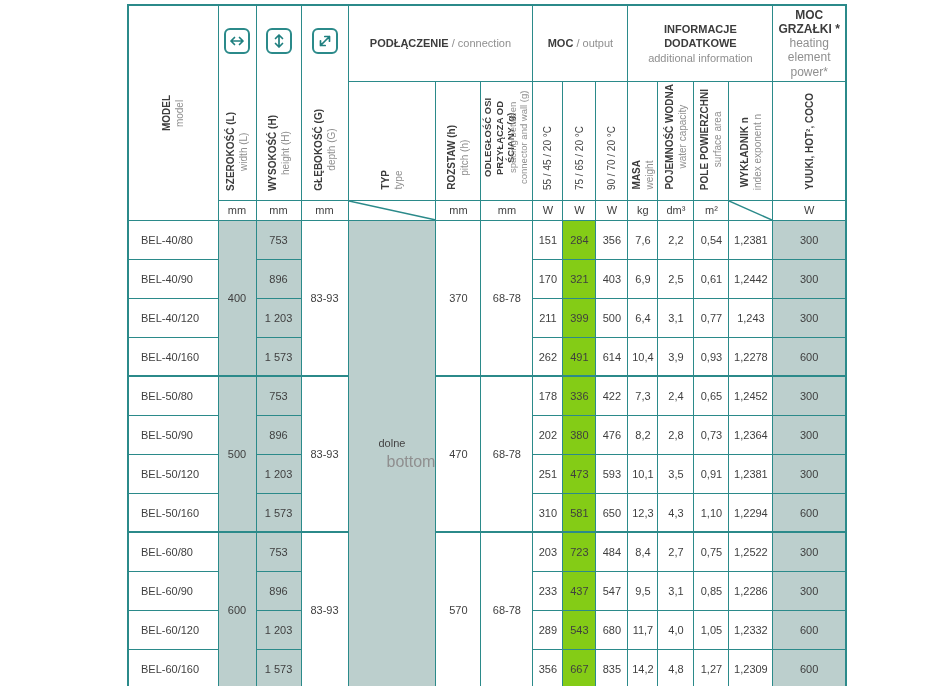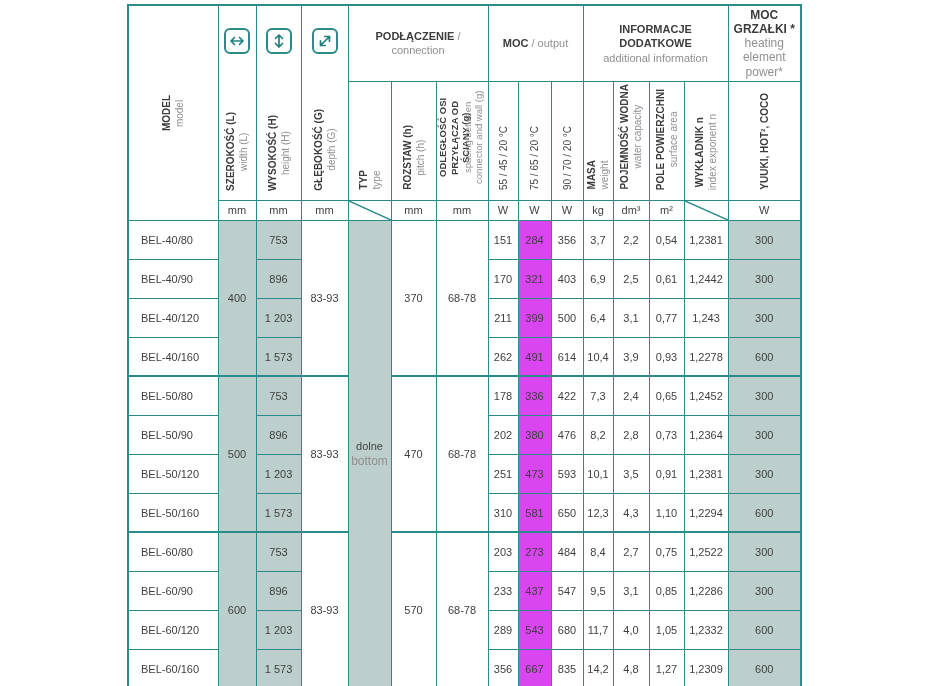--- a/index.html
+++ b/index.html
@@ -15,7 +15,7 @@
   tr.dr{height:39px;}
   tr.blkstart td{border-top-width:2px;}
   .shade{background:#bccfcd;}
-  .lshade{background:#d946ef;}
+  .lshade{background:#84cc16;}
   .model-cell{text-align:left;padding-left:12px;border-radius:12px;}
   
   .vtext{writing-mode:vertical-rl;transform:rotate(180deg);line-height:1.3;font-size:10px;white-space:nowrap;}

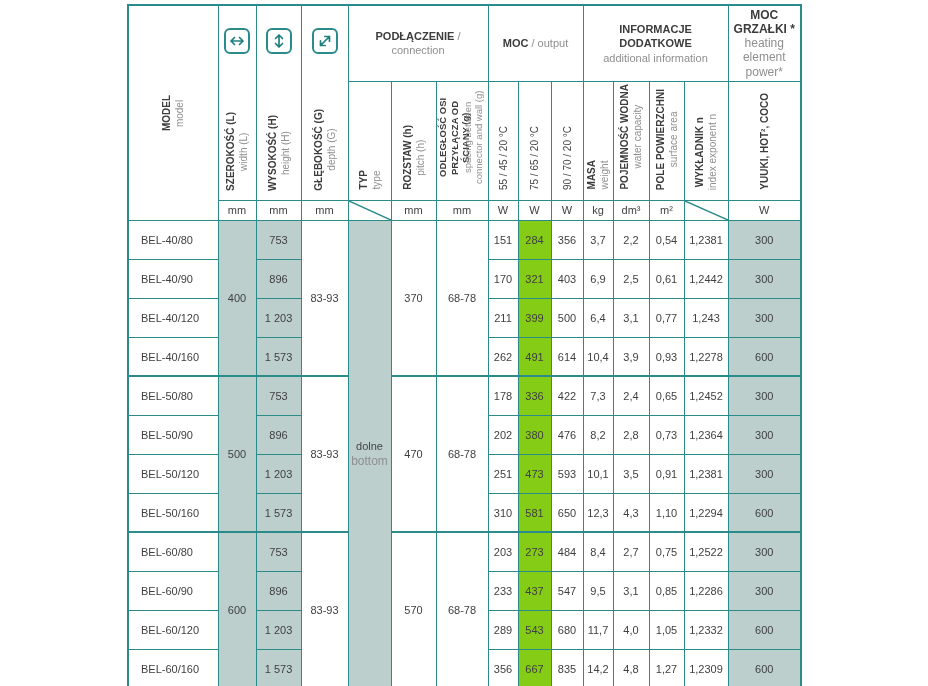--- a/index.html
+++ b/index.html
@@ -258,7 +258,7 @@
   <td>151</td>
   <td class="lshade">284</td>
   <td>356</td>
-  <td>3,7</td>
+  <td>7,6</td>
   <td>2,2</td>
   <td>0,54</td>
   <td>1,2381</td>

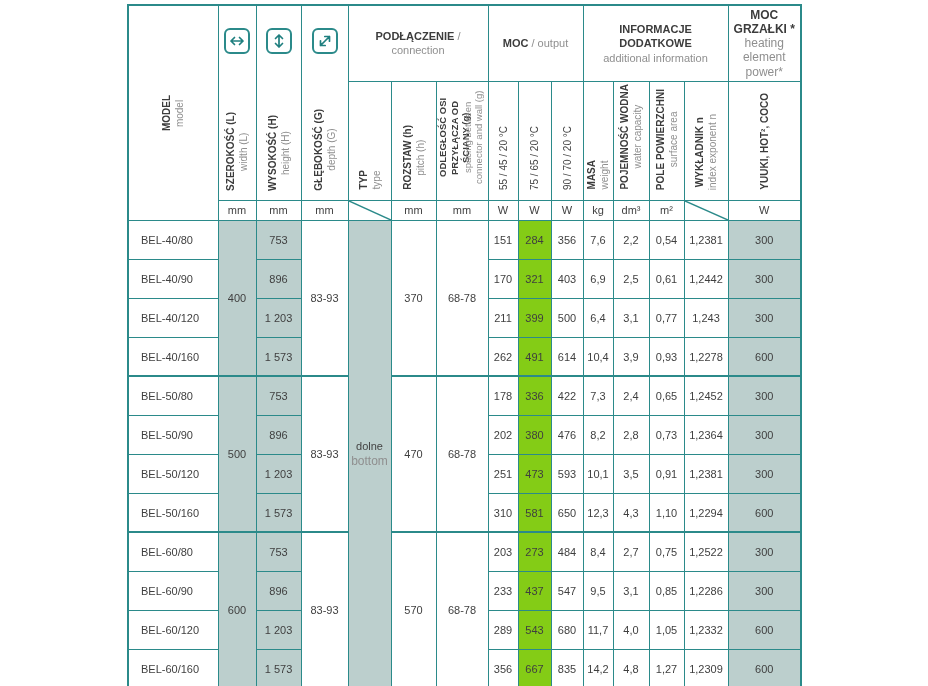--- a/index.html
+++ b/index.html
@@ -42,7 +42,7 @@
   .diag{position:relative;padding:0;}
   .diag svg{position:absolute;left:0;top:0;width:100%;height:100%;display:block;}
   .typecell{font-size:11px;line-height:1.35;}
-  .typecell .en{font-size:12px;}
+  .typecell .en{font-size:16px;margin-left:38px;}
 </style>
 </head>
 <body>

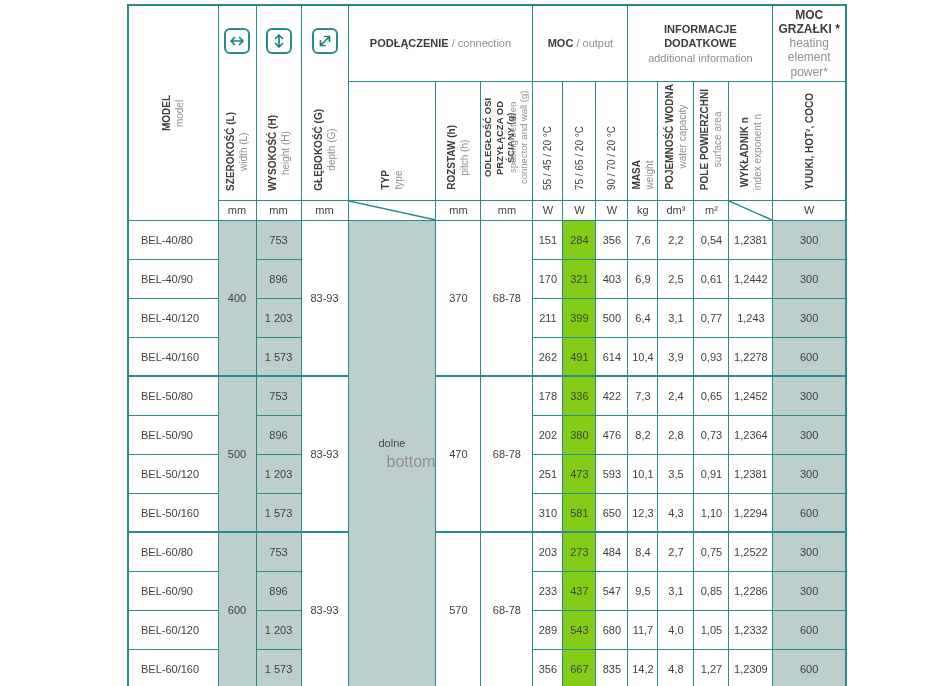--- a/index.html
+++ b/index.html
@@ -362,7 +362,7 @@
   <td rowspan="4">570</td>
   <td rowspan="4">68-78</td>
   <td>203</td>
-  <td class="lshade">273</td>
+  <td class="lshade">723</td>
   <td>484</td>
   <td>8,4</td>
   <td>2,7</td>

